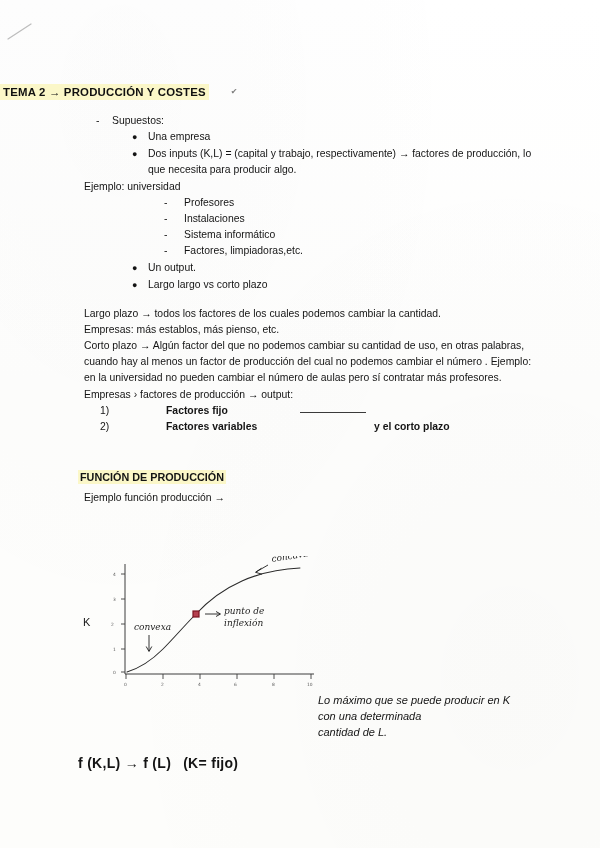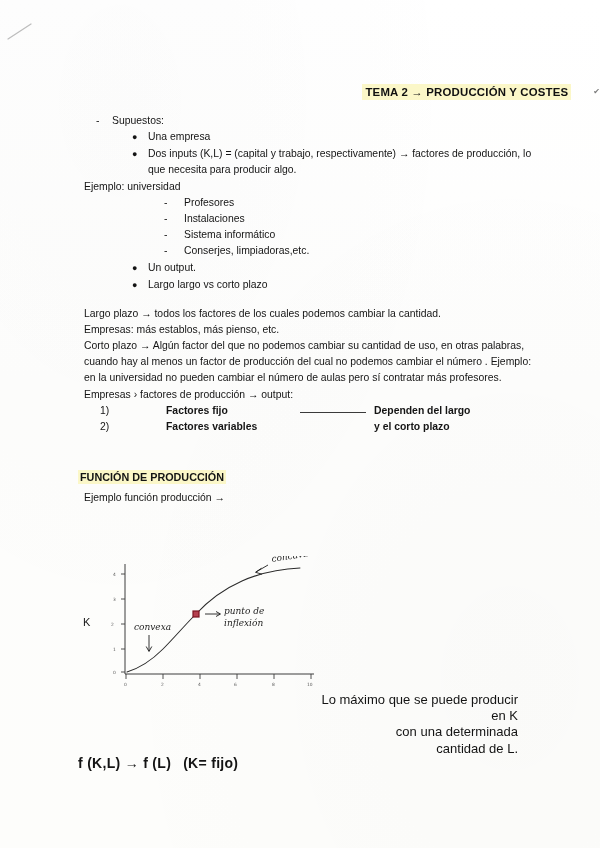--- a/index.html
+++ b/index.html
@@ -46,7 +46,7 @@
     left: 0;
     top: 84px;
     width: 600px;
-    text-align: right;
+    text-align: left;
   }
   .doc-title {
     display: inline-block;

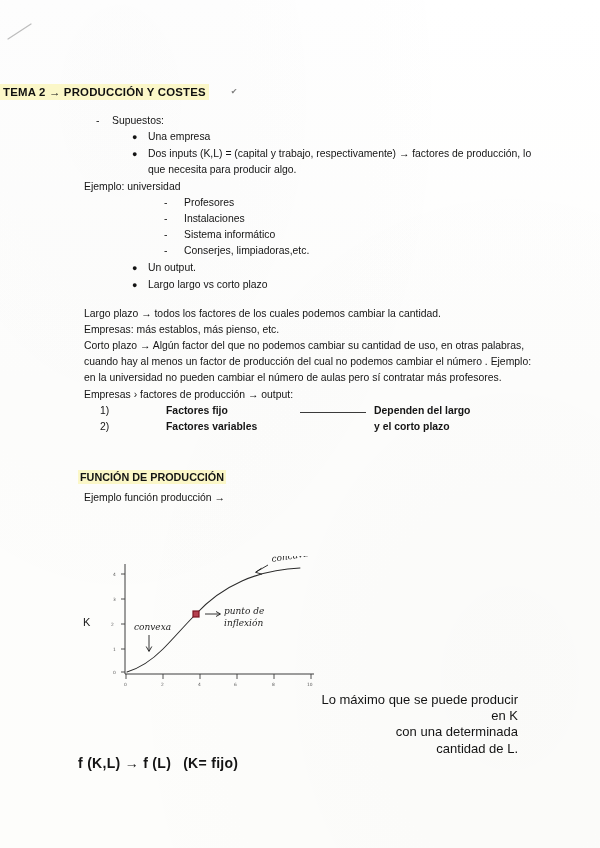--- a/index.html
+++ b/index.html
@@ -260,7 +260,7 @@
     </div>
     <div class="lvl3">
       <span class="dash">-</span>
-      <span>Conserjes, limpiadoras,etc.</span>
+      <span>Factores, limpiadoras,etc.</span>
     </div>
 
     <div class="lvl2">

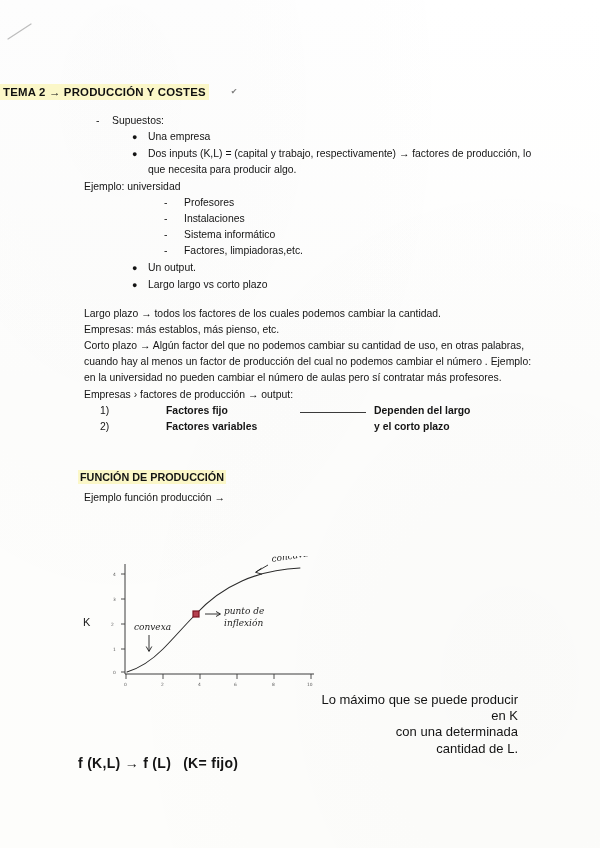--- a/index.html
+++ b/index.html
@@ -283,7 +283,6 @@
       <span class="num">1)</span>
       <span class="lab">Factores fijo</span>
       <span class="rule-cell"></span>
-      <span class="rhs">Dependen del largo</span>
     </div>
     <div class="numbered">
       <span class="num">2)</span>

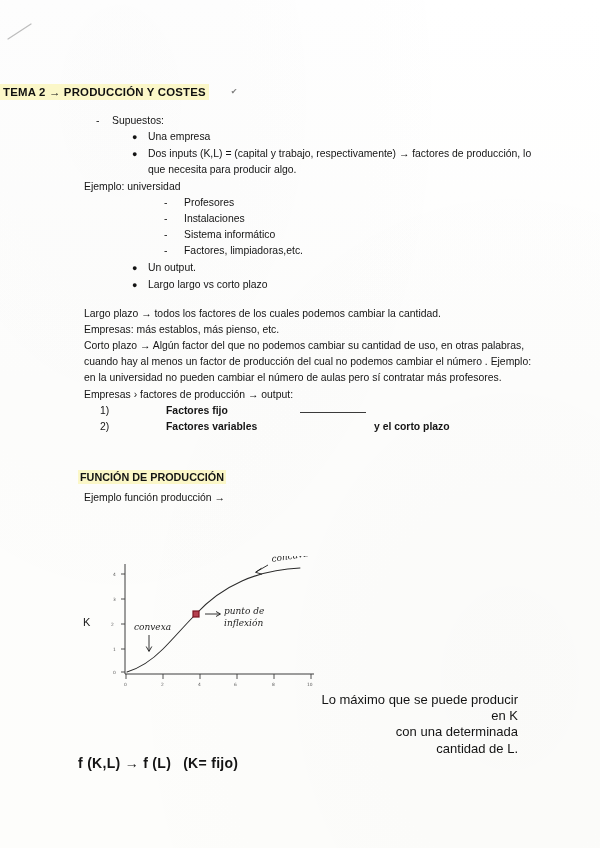--- a/index.html
+++ b/index.html
@@ -190,9 +190,9 @@
     left: 318px;
     top: 692px;
     width: 200px;
-    text-align: right;
     line-height: 16.2px;
-    font-size: 13px;
+    font-size: 11px;
+    font-style: italic;
   }
 
   .formula-line {

